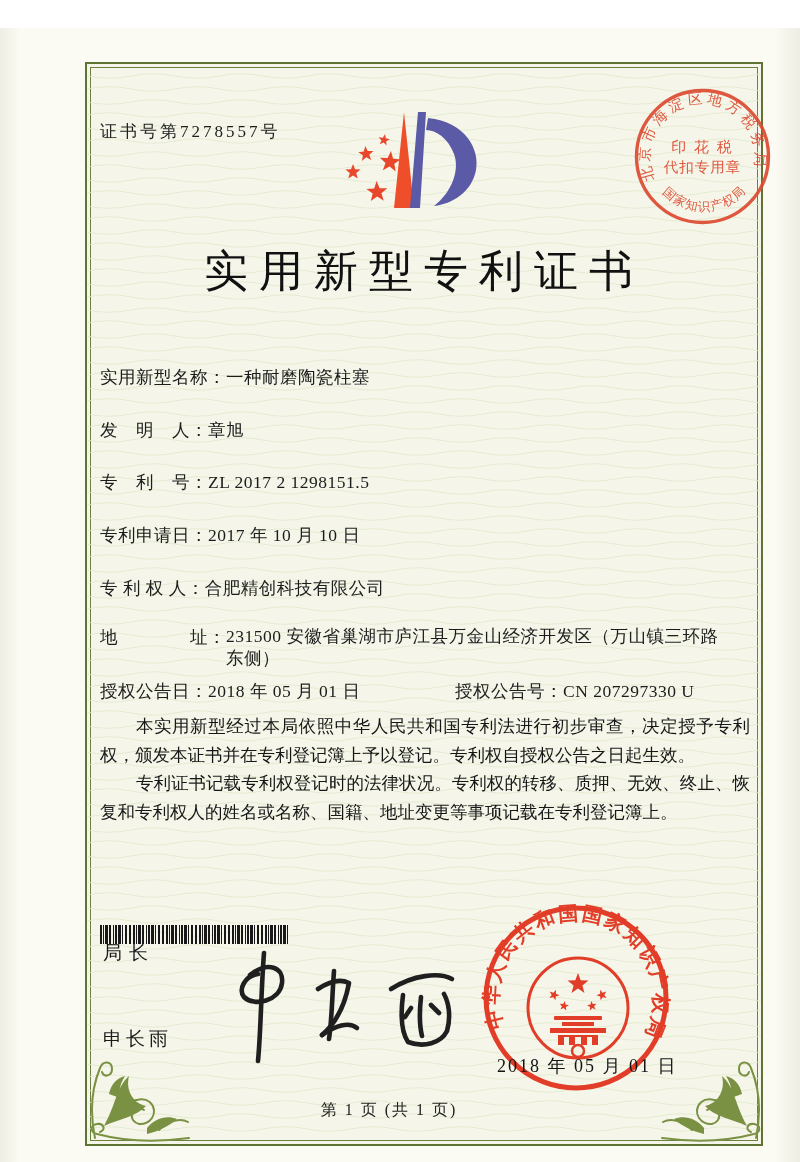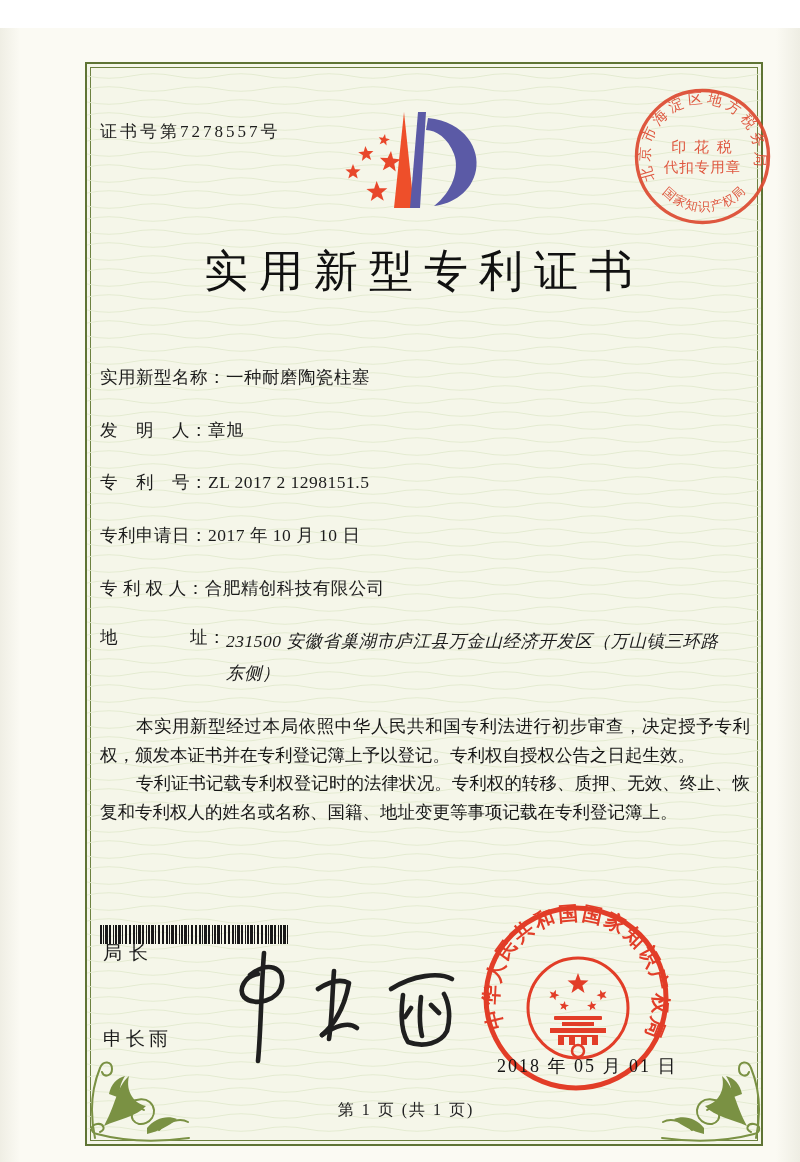--- a/index.html
+++ b/index.html
@@ -25,7 +25,7 @@
   .row{left:100px; width:650px; font-size:17.5px; letter-spacing:.5px; white-space:nowrap;}
   .row .lab{color:#1c1c1c;}
   .row .val{color:#1c1c1c;}
-  .addr-val{display:inline-block; width:505px; white-space:normal; vertical-align:top; line-height:32px;font-style:italic;}
+  .addr-val{display:inline-block; width:505px; white-space:normal; vertical-align:top; line-height:22px;}
   .grant-right{position:absolute; left:355px; top:0;}
   .paras{left:100px; top:684px; width:650px; font-size:17.5px; line-height:28.5px; text-align:justify; color:#161616;}
   .paras p{margin:0; text-indent:2.05em;}

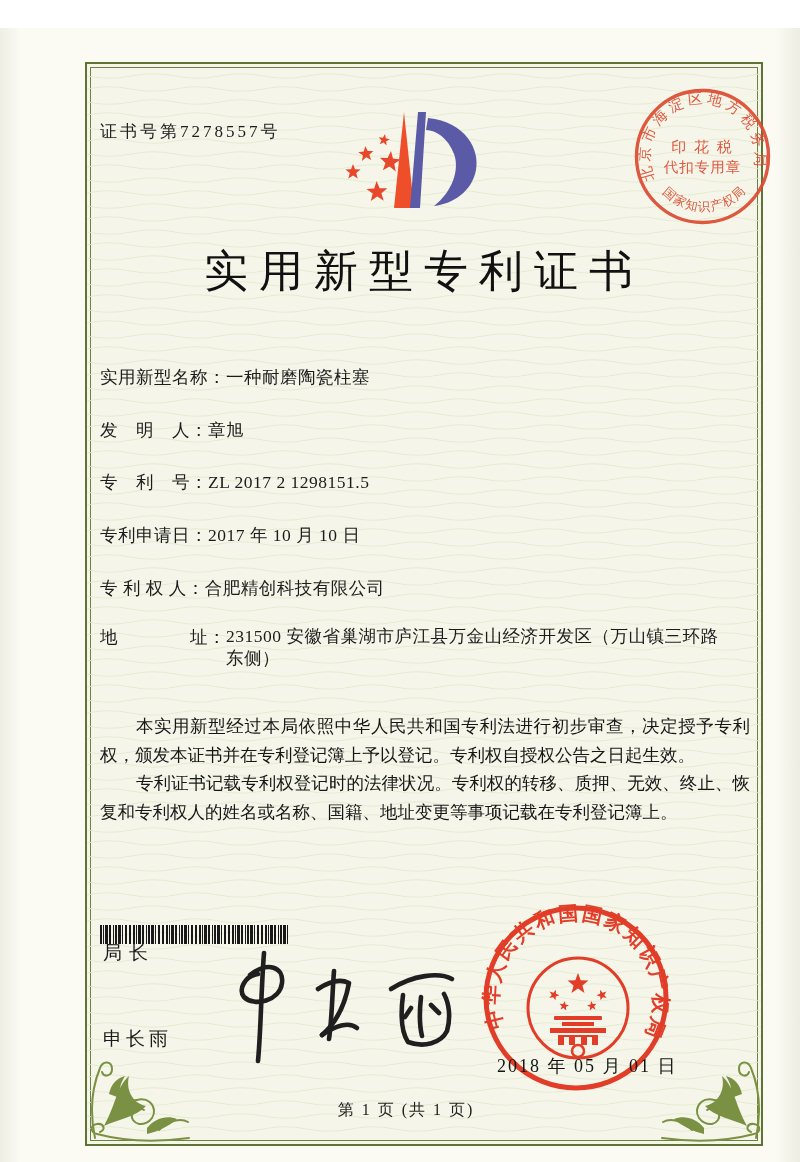--- a/index.html
+++ b/index.html
@@ -214,6 +214,12 @@
     <span class="lab">地　　　　址：</span><span class="val addr-val">231500 安徽省巢湖市庐江县万金山经济开发区（万山镇三环路东侧）</span>
   </div>
 
+  <div class="abs row" style="top:651px;">
+    <span class="lab">授权公告日：</span><span class="val">2018 年 05 月 01 日</span>
+    <span class="grant-right">
+      <span class="lab">授权公告号：</span><span class="val">CN 207297330 U</span>
+    </span>
+  </div>
 
   <div class="abs paras">
     <p>本实用新型经过本局依照中华人民共和国专利法进行初步审查，决定授予专利权，颁发本证书并在专利登记簿上予以登记。专利权自授权公告之日起生效。</p>

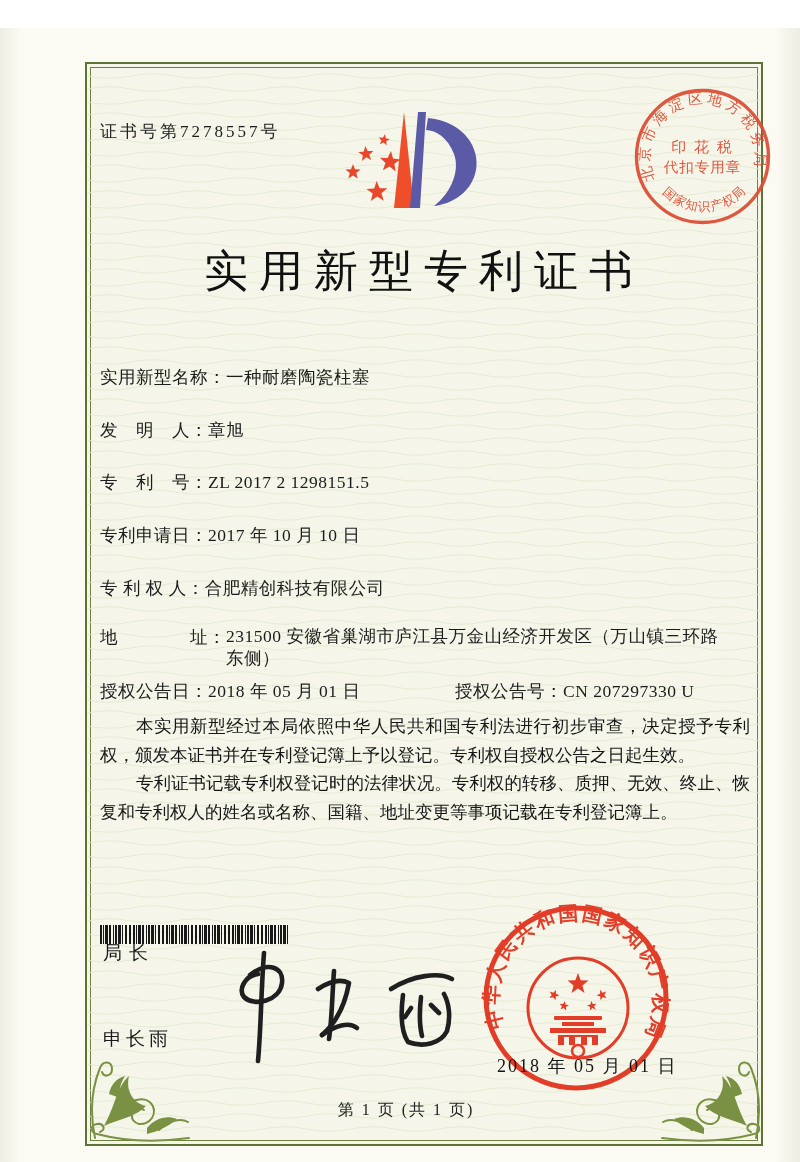--- a/index.html
+++ b/index.html
@@ -34,7 +34,7 @@
   .director{left:103px; top:912px; font-size:19px; letter-spacing:7px; color:#1a1a1a;}
   .director-name{left:103px; top:998px; font-size:19px; letter-spacing:4px; color:#1a1a1a;}
   .seal-date{left:497px; top:1026px; font-size:18px; letter-spacing:2px; color:#141414; z-index:5;}
-  .footer{left:102px; top:1072px; width:608px; text-align:center; font-size:16px; letter-spacing:2px; color:#222;}
+  .footer{left:85px; top:1072px; width:608px; text-align:center; font-size:16px; letter-spacing:2px; color:#222;}
   svg text{font-family:"Liberation Serif","DejaVu Serif",serif;}
 </style>
 </head>

